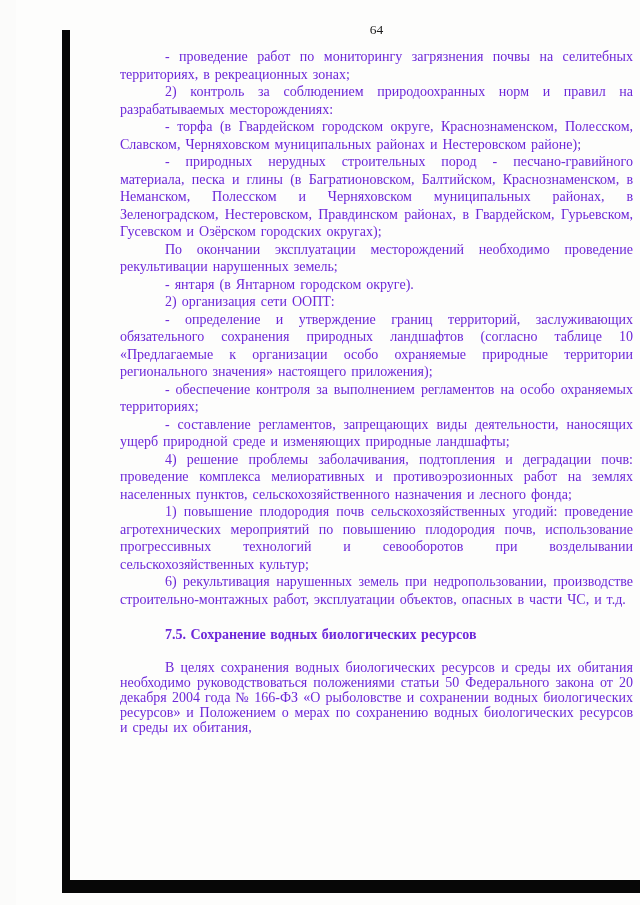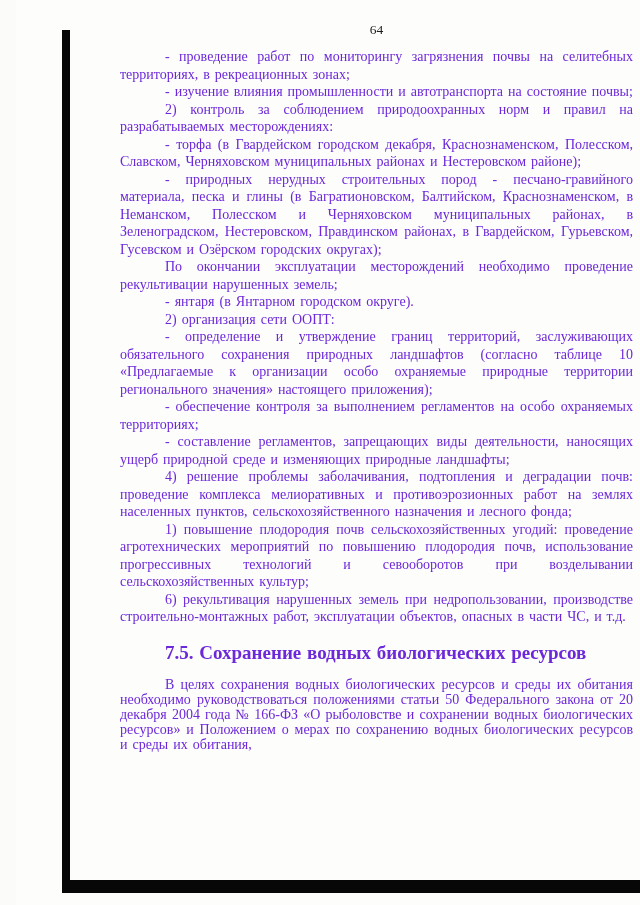--- a/index.html
+++ b/index.html
@@ -78,7 +78,6 @@
 
   <div class="content">
     <p>- проведение работ по мониторингу загрязнения почвы на селитебных территориях, в рекреационных зонах;</p>
-    <p>- изучение влияния промышленности и автотранспорта на состояние почвы;</p>
     <p>2) контроль за соблюдением природоохранных норм и правил на разрабатываемых месторождениях:</p>
     <p>- торфа (в Гвардейском городском декабря, Краснознаменском, Полесском, Славском, Черняховском муниципальных районах и Нестеровском районе);</p>
     <p>- природных нерудных строительных пород - песчано-гравийного материала, песка и глины (в Багратионовском, Балтийском, Краснознаменском, в Неманском, Полесском и Черняховском муниципальных районах, в Зеленоградском, Нестеровском, Правдинском районах, в Гвардейском, Гурьевском, Гусевском и Озёрском городских округах);</p>

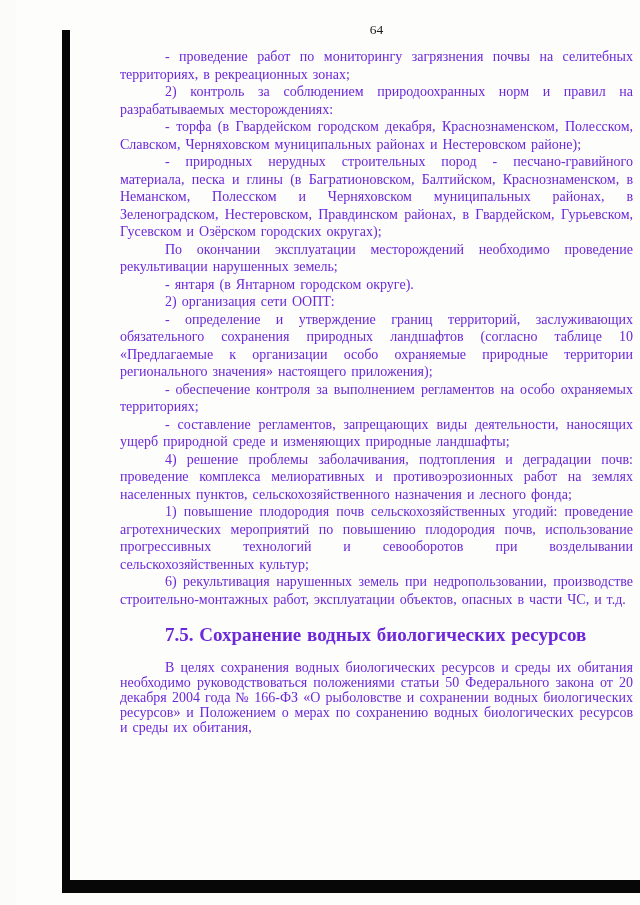--- a/index.html
+++ b/index.html
@@ -79,7 +79,7 @@
   <div class="content">
     <p>- проведение работ по мониторингу загрязнения почвы на селитебных территориях, в рекреационных зонах;</p>
     <p>2) контроль за соблюдением природоохранных норм и правил на разрабатываемых месторождениях:</p>
-    <p>- торфа (в Гвардейском городском декабря, Краснознаменском, Полесском, Славском, Черняховском муниципальных районах и Нестеровском районе);</p>
+    <p>- торфа (в Гвардейском городском округе, Краснознаменском, Полесском, Славском, Черняховском муниципальных районах и Нестеровском районе);</p>
     <p>- природных нерудных строительных пород - песчано-гравийного материала, песка и глины (в Багратионовском, Балтийском, Краснознаменском, в Неманском, Полесском и Черняховском муниципальных районах, в Зеленоградском, Нестеровском, Правдинском районах, в Гвардейском, Гурьевском, Гусевском и Озёрском городских округах);</p>
     <p>По окончании эксплуатации месторождений необходимо проведение рекультивации нарушенных земель;</p>
     <p>- янтаря (в Янтарном городском округе).</p>

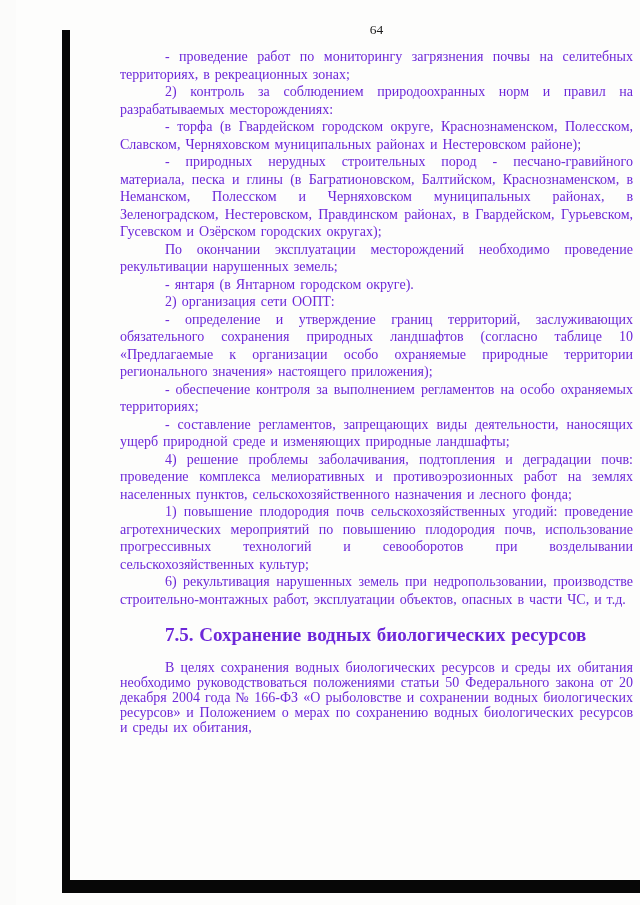--- a/index.html
+++ b/index.html
@@ -41,7 +41,7 @@
     word-spacing: 1.5px;
   }
   .section-heading {
-    font-size: 19px;
+    font-size: 14px;
     font-weight: bold;
     text-indent: 45px;
     text-align: left;

